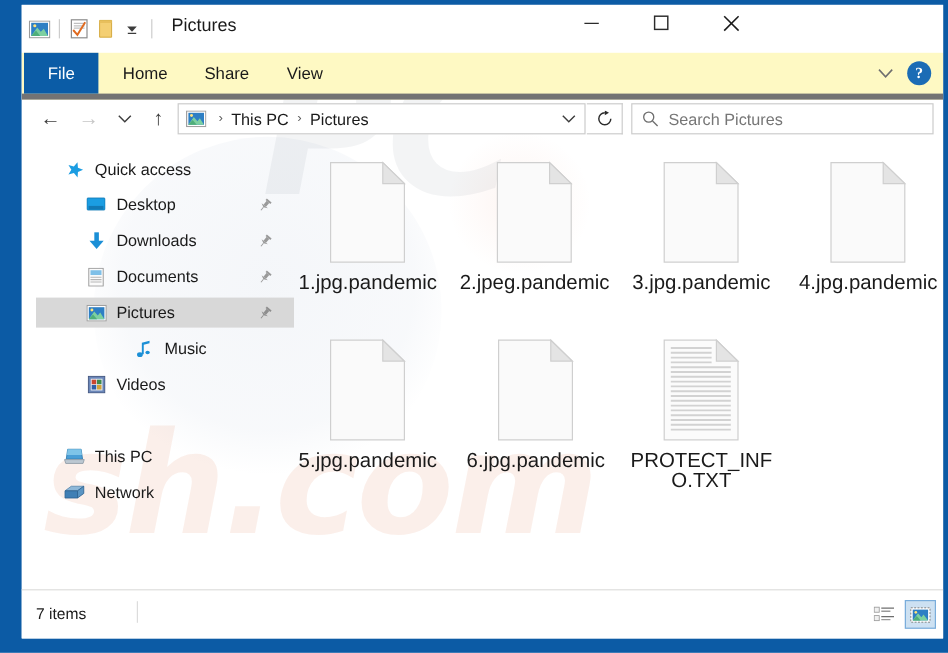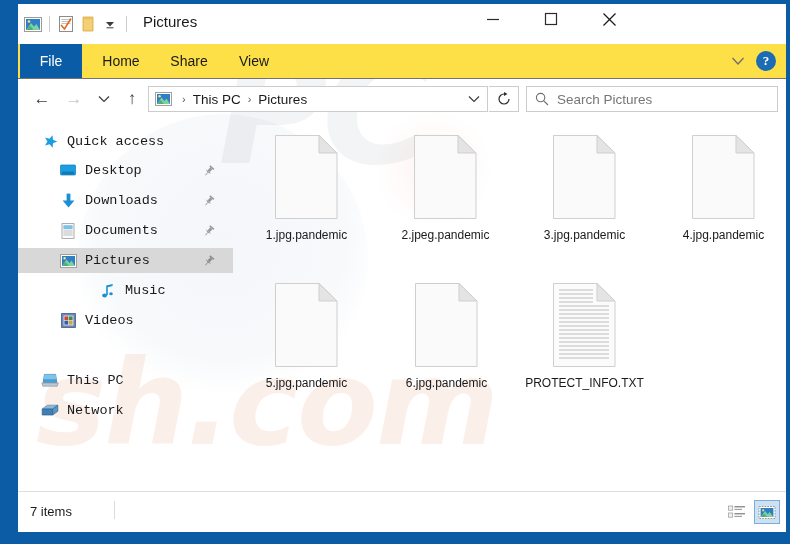--- a/index.html
+++ b/index.html
@@ -118,8 +118,8 @@
     position: absolute;
     left: 0; top: 40px;
     width: 768px; height: 34px;
-    background: #fde047;
-    border-bottom: 1px solid #737373;
+    background: #fef9c3;
+    border-bottom: 5px solid #737373;
     z-index: 5;
   }
   .tab {

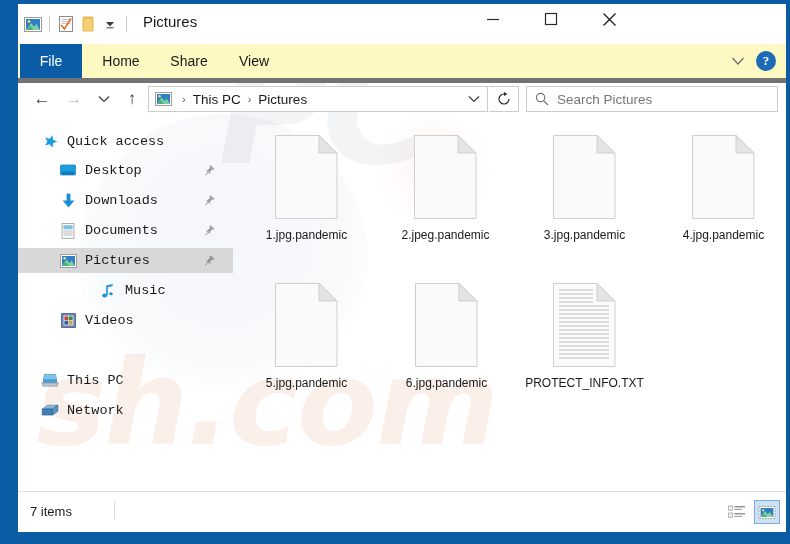--- a/index.html
+++ b/index.html
@@ -248,8 +248,8 @@
   
   #sidebar {
     position: absolute;
-    left: 0; top: 0;
-    width: 215px; height: 370px; font-family: Liberation Mono, monospace;
+    left: 12px; top: 0;
+    width: 215px; height: 370px;
   }
   .nav-item {
     position: absolute;

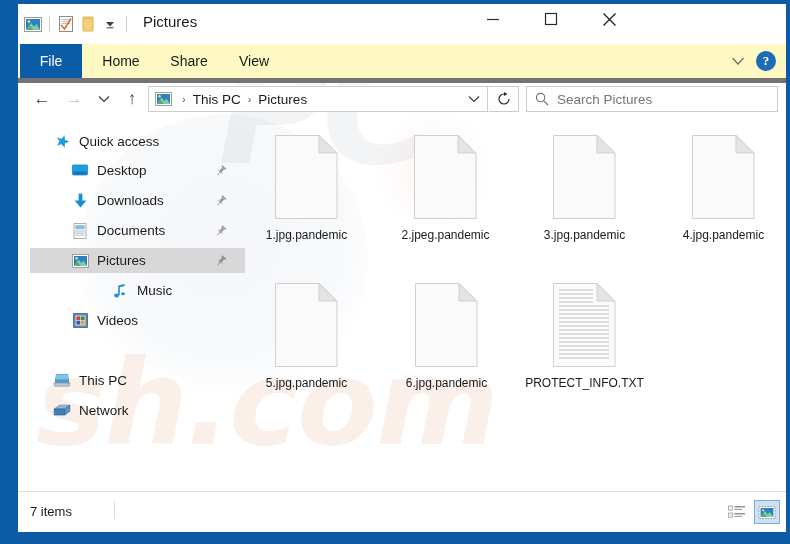--- a/index.html
+++ b/index.html
@@ -299,7 +299,7 @@
   }
   .file-name {
     margin-top: 6px;
-    font-size: 12px;
+    font-size: 17px;
     color: #1a1a1a;
     text-align: center;
     line-height: 17px;

